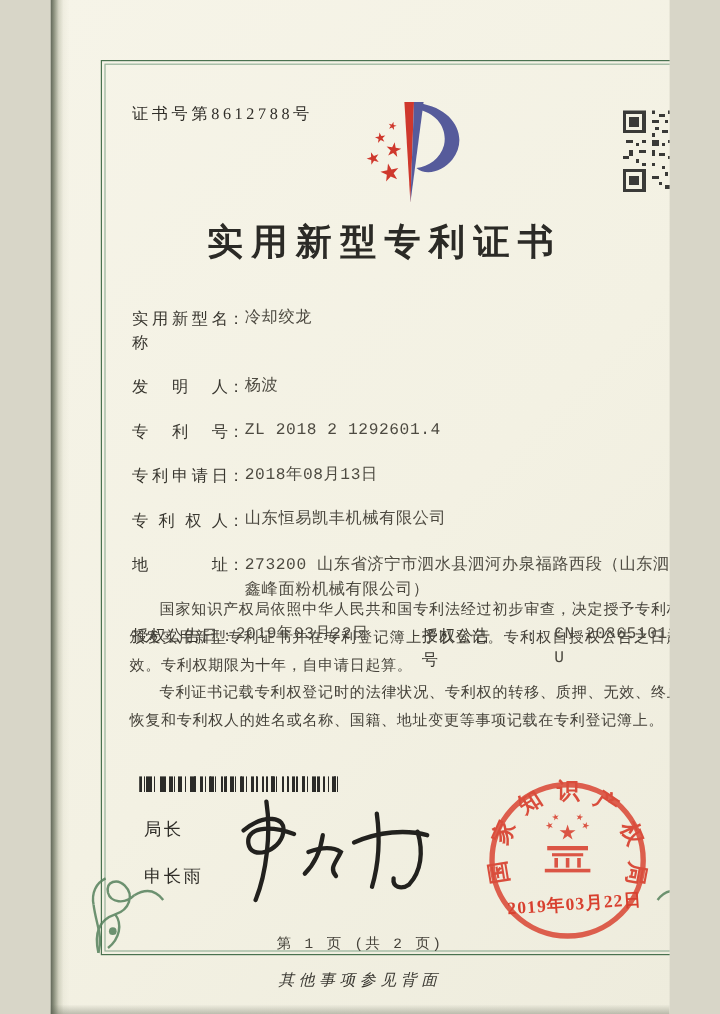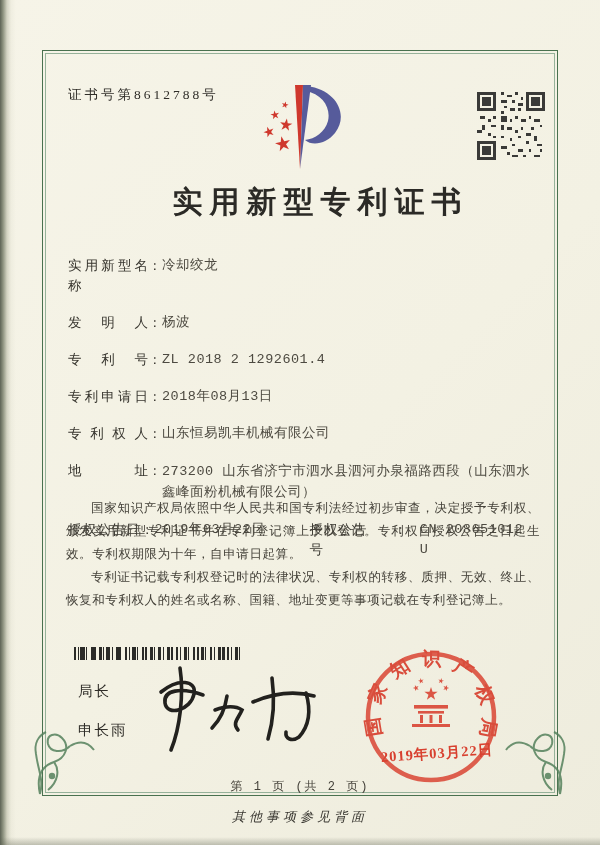--- a/index.html
+++ b/index.html
@@ -5,7 +5,7 @@
   html,body{margin:0;padding:0;background:#d8d6c8;}
   *{box-sizing:border-box;}
   .page{
-    position:relative;width:600px;height:845px;margin:0 auto;overflow:hidden;
+    position:relative;width:516px;height:845px;margin:0 auto;overflow:hidden;
     background:linear-gradient(135deg,#f6f4e8 0%,#f3f1e3 55%,#eeecdd 100%);
     font-family:"Liberation Serif","DejaVu Serif",serif;color:#3c3a34;
   }

